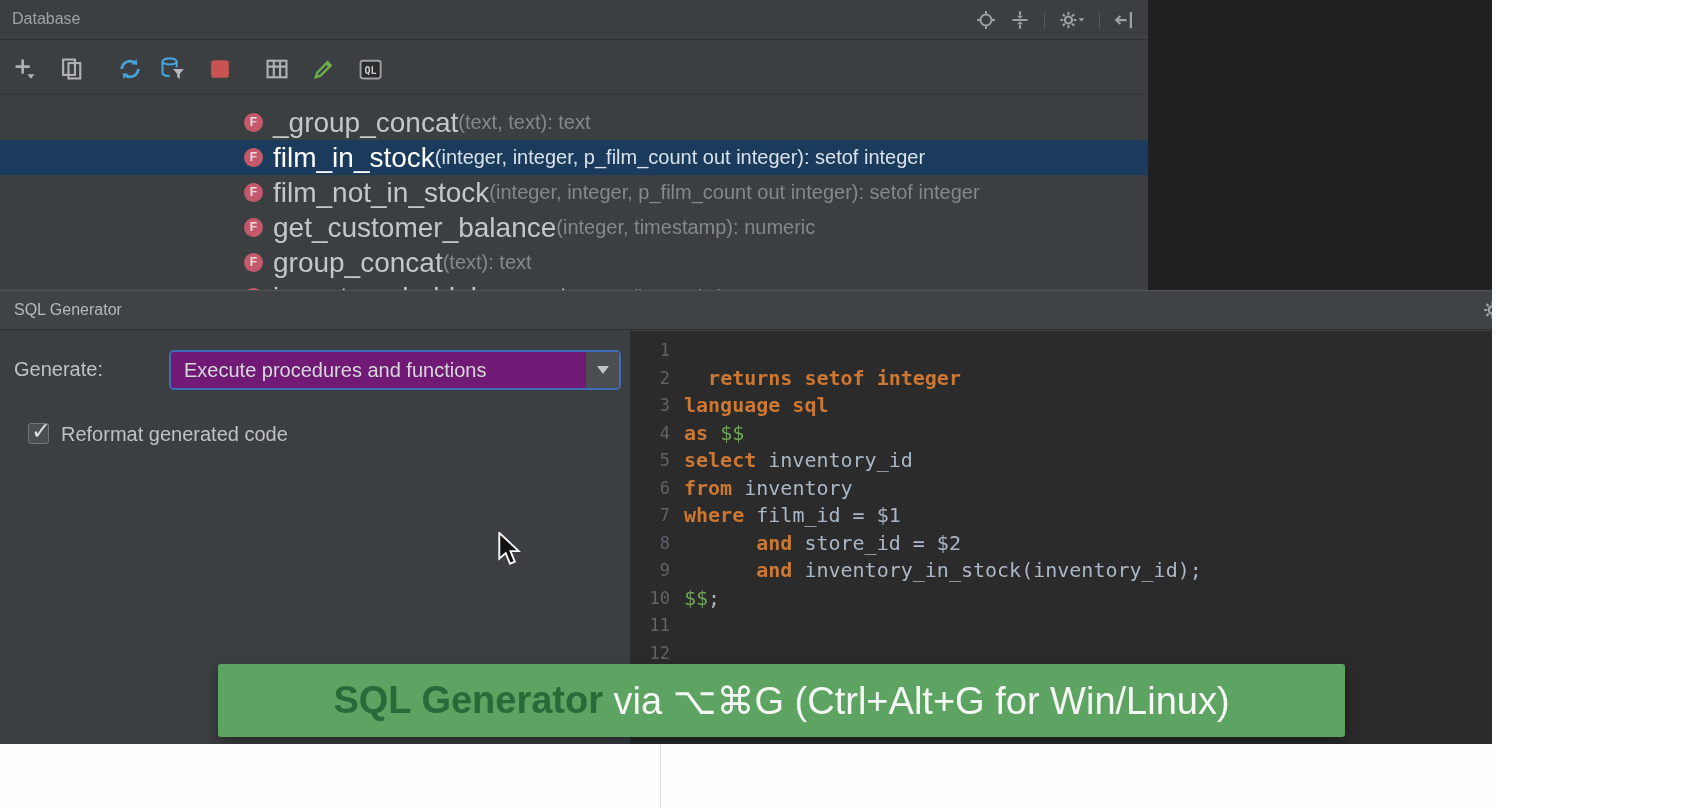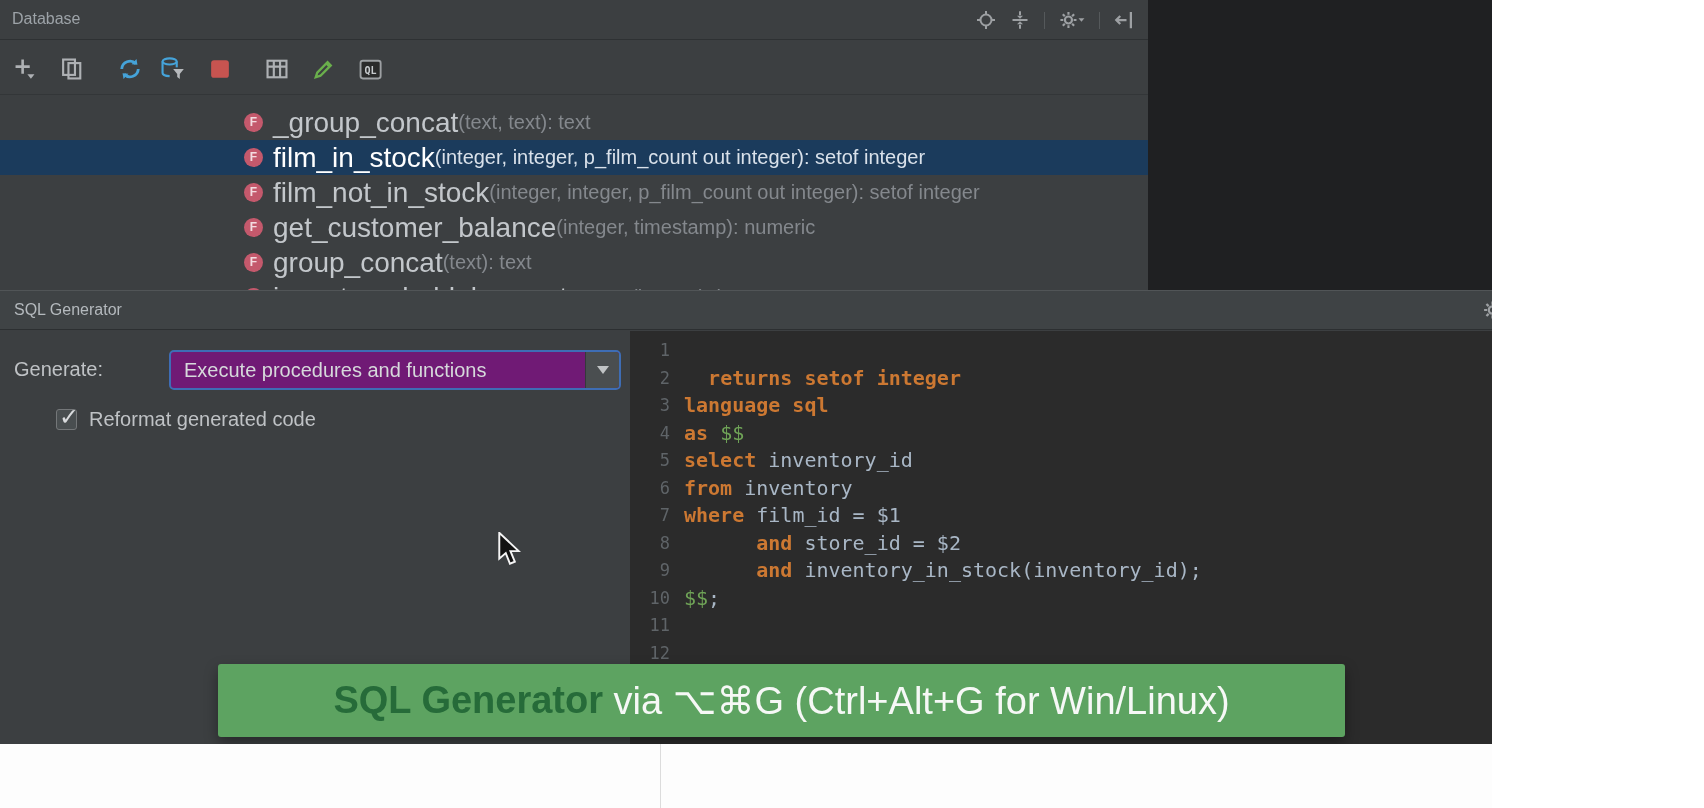--- a/index.html
+++ b/index.html
@@ -49,7 +49,7 @@
                  display:flex; align-items:center; justify-content:center; border-radius:0 3px 3px 0; }
   .combo-arrow i { width:0; height:0; border-left:6px solid transparent; border-right:6px solid transparent; border-top:8px solid #c0c3c5; }
 
-  .check-row { position:absolute; left:28px; top:77px; display:flex; align-items:center;margin-left:28px; }
+  .check-row { position:absolute; left:28px; top:92px; display:flex; align-items:flex-start; }
   .checkbox { width:21px; height:21px; background:#494e50; border:1px solid #747779; border-radius:3px; position:relative; }
   .checkbox.checked::after { content:"✓"; position:absolute; left:2px; top:-7px; font-size:24px; color:#d9dbdd; }
   .check-label { margin-left:12px; font-size:20px; color:#bfc2c5; }

